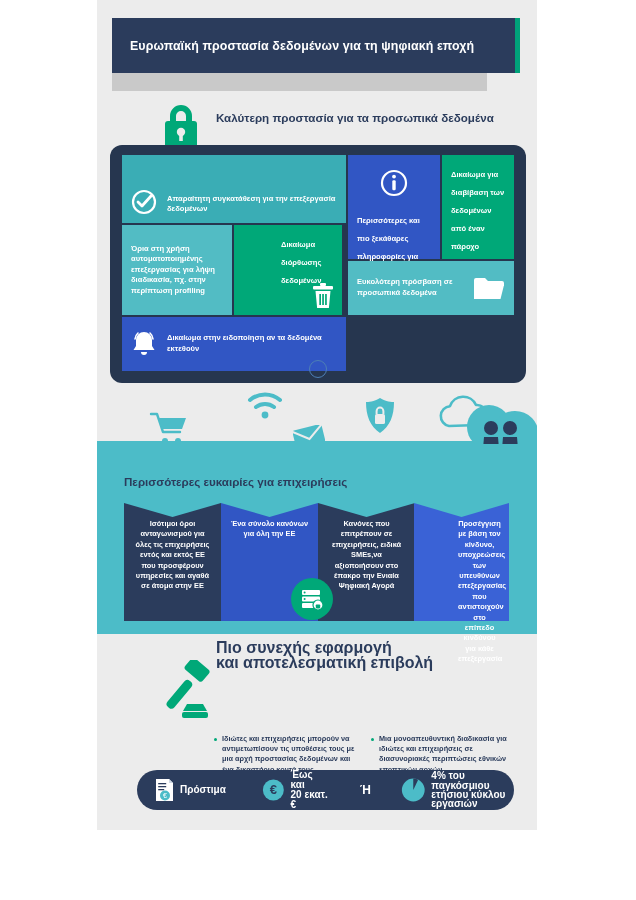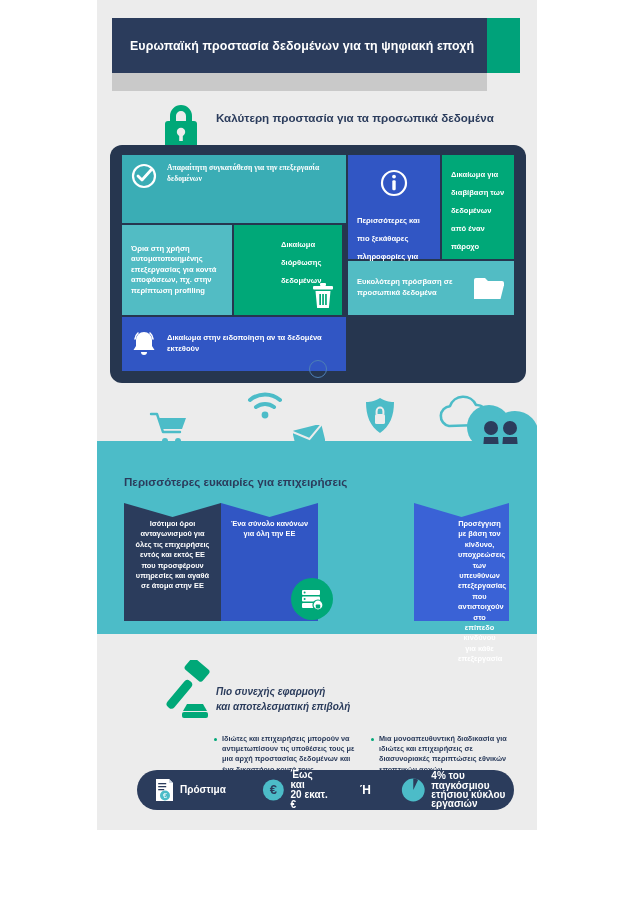--- a/index.html
+++ b/index.html
@@ -16,7 +16,7 @@
 
   
   .hdr-green{position:absolute;left:415px;top:18px;width:105px;height:55px;background:#00a27a;}
-  .hdr-bar{position:absolute;left:112px;top:18px;width:375px;height:55px;background:#2b3c5c;}
+  .hdr-bar{position:absolute;left:112px;top:18px;width:375px;height:55px;background:#2b3c5c;padding-left:28px;}
   .hdr-title{
     position:absolute;left:18px;top:0;right:10px;height:55px;
     display:flex;align-items:center;

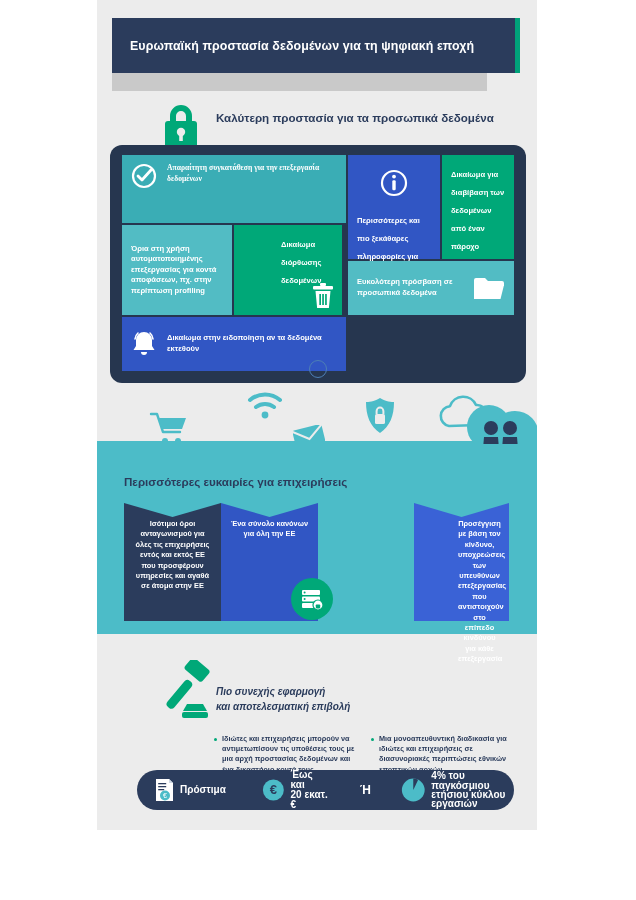--- a/index.html
+++ b/index.html
@@ -52,7 +52,7 @@
   .t-green2{background:#00a57a;}
 
   
-  .c-consent{left:0;top:0;width:224px;height:68px;display:flex;align-items:flex-start;gap:10px;font-family:Liberation Serif, serif;}
+  .c-consent{left:0;top:0;width:224px;height:68px;display:flex;align-items:flex-end;gap:10px;}
   .c-limits{left:0;top:70px;width:110px;height:90px;display:flex;align-items:center;}
   .c-rect{left:112px;top:70px;width:108px;height:90px;padding-left:47px;}
   .c-info{left:226px;top:0;width:92px;height:104px;}

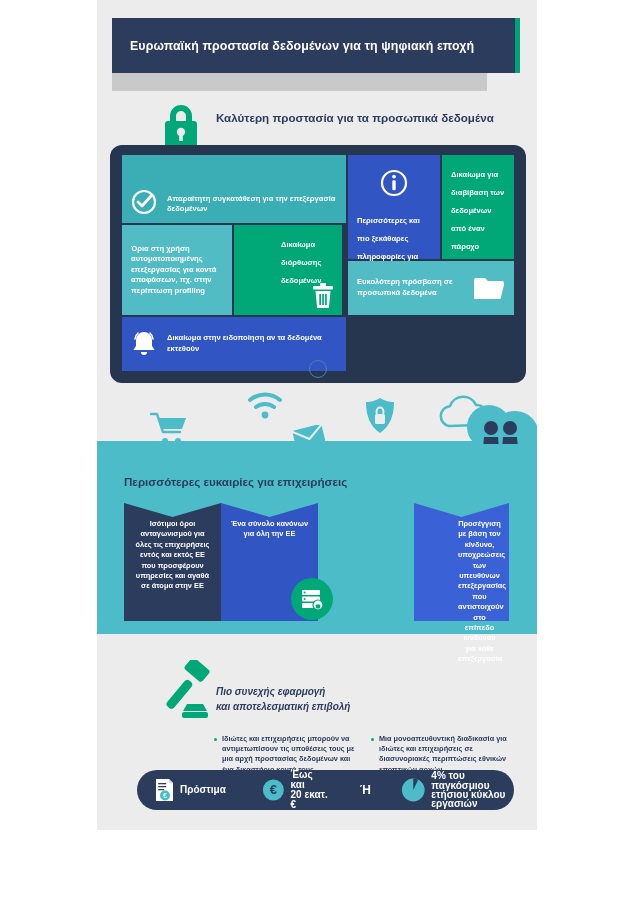--- a/index.html
+++ b/index.html
@@ -134,7 +134,7 @@
       </div>
 
       <div class="cell c-limits t-teal2">
-        <span class="txt">Όρια στη χρήση αυτοματοποιημένης επεξεργασίας για κοντά αποφάσεων, πχ. στην περίπτωση profiling</span>
+        <span class="txt">Όρια στη χρήση αυτοματοποιημένης επεξεργασίας για λήψη διαδικασία, πχ. στην περίπτωση profiling</span>
       </div>
 
       <div class="cell c-rect t-green">

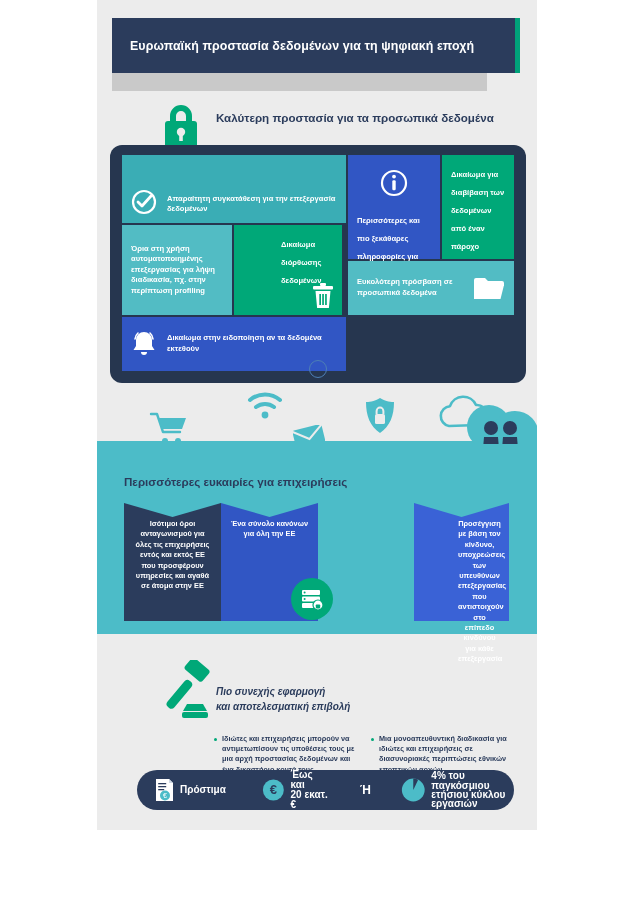--- a/index.html
+++ b/index.html
@@ -255,6 +255,12 @@
       </svg>
       <span>Ένα σύνολο κανόνων για όλη την ΕΕ</span>
     </div>
+    <div class="biz-col b3">
+      <svg class="notch" viewBox="0 0 97 14" preserveAspectRatio="none">
+        <polygon points="0,0 97,0 48.5,14" fill="#4cbcc8"></polygon>
+      </svg>
+      <span>Κανόνες που επιτρέπουν σε επιχειρήσεις, ειδικά SMEs,να αξιοποιήσουν στο έπακρο την Ενιαία Ψηφιακή Αγορά</span>
+    </div>
     <div class="biz-col b4">
       <svg class="notch" viewBox="0 0 95 14" preserveAspectRatio="none">
         <polygon points="0,0 95,0 47.5,14" fill="#4cbcc8"></polygon>

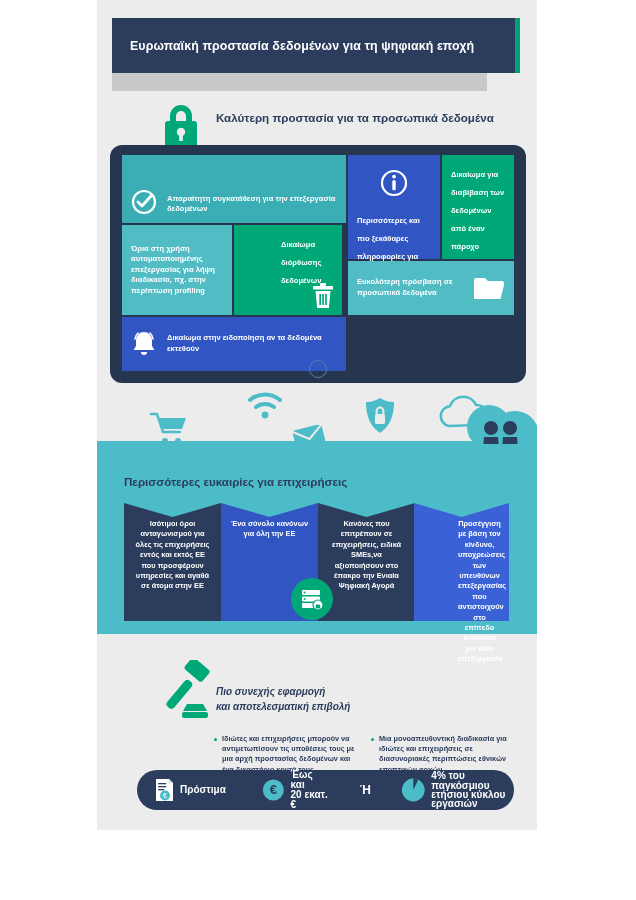--- a/index.html
+++ b/index.html
@@ -83,7 +83,7 @@
     background:#00a878;display:flex;align-items:center;justify-content:center;}
 
   
-  .s3-title{position:absolute;left:216px;top:684px;color:#2b3c5c;font-size:10px;font-weight:bold;line-height:15px;font-style:italic;}
+  .s3-title{position:absolute;left:216px;top:640px;color:#2b3c5c;font-size:16px;font-weight:bold;line-height:15px;}
   .gavel{position:absolute;left:160px;top:660px;width:56px;height:66px;}
   .bullets{position:absolute;left:214px;top:699px;width:300px;display:flex;gap:14px;}
   .bullet{position:relative;padding-left:8px;width:140px;color:#2b3c5c;font-size:7.3px;line-height:10.2px;font-weight:bold;margin-top:35px;}

